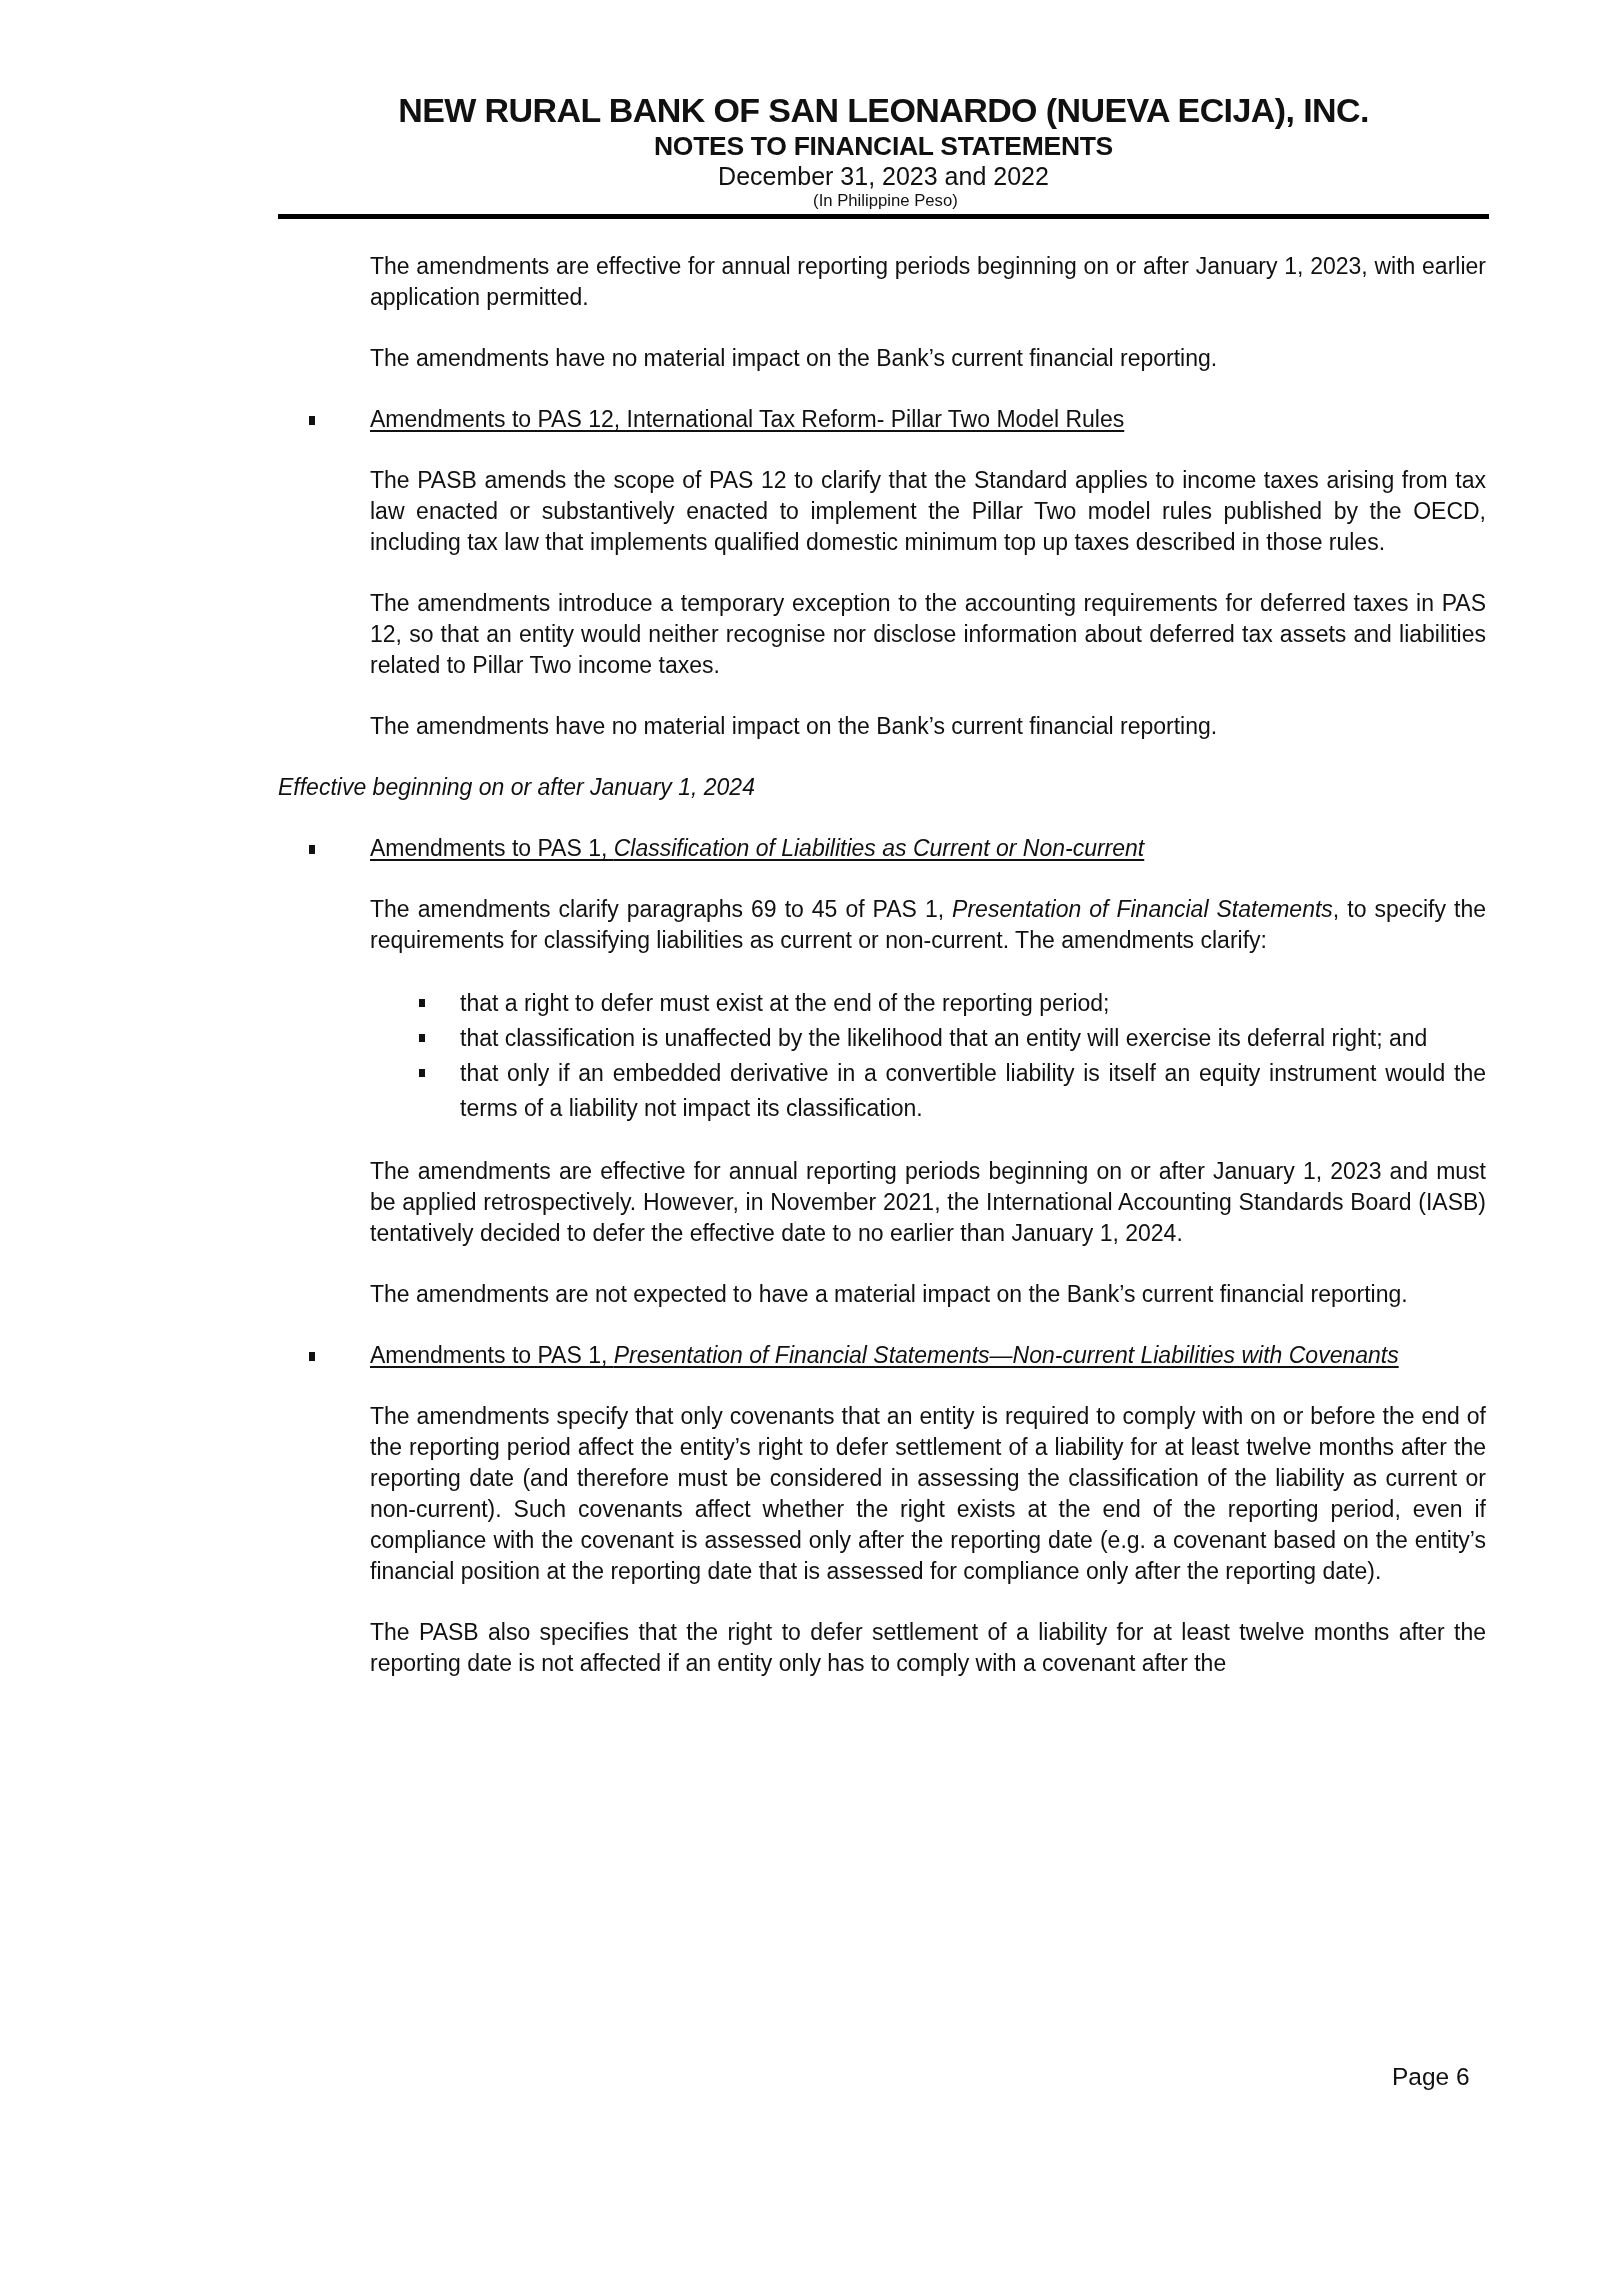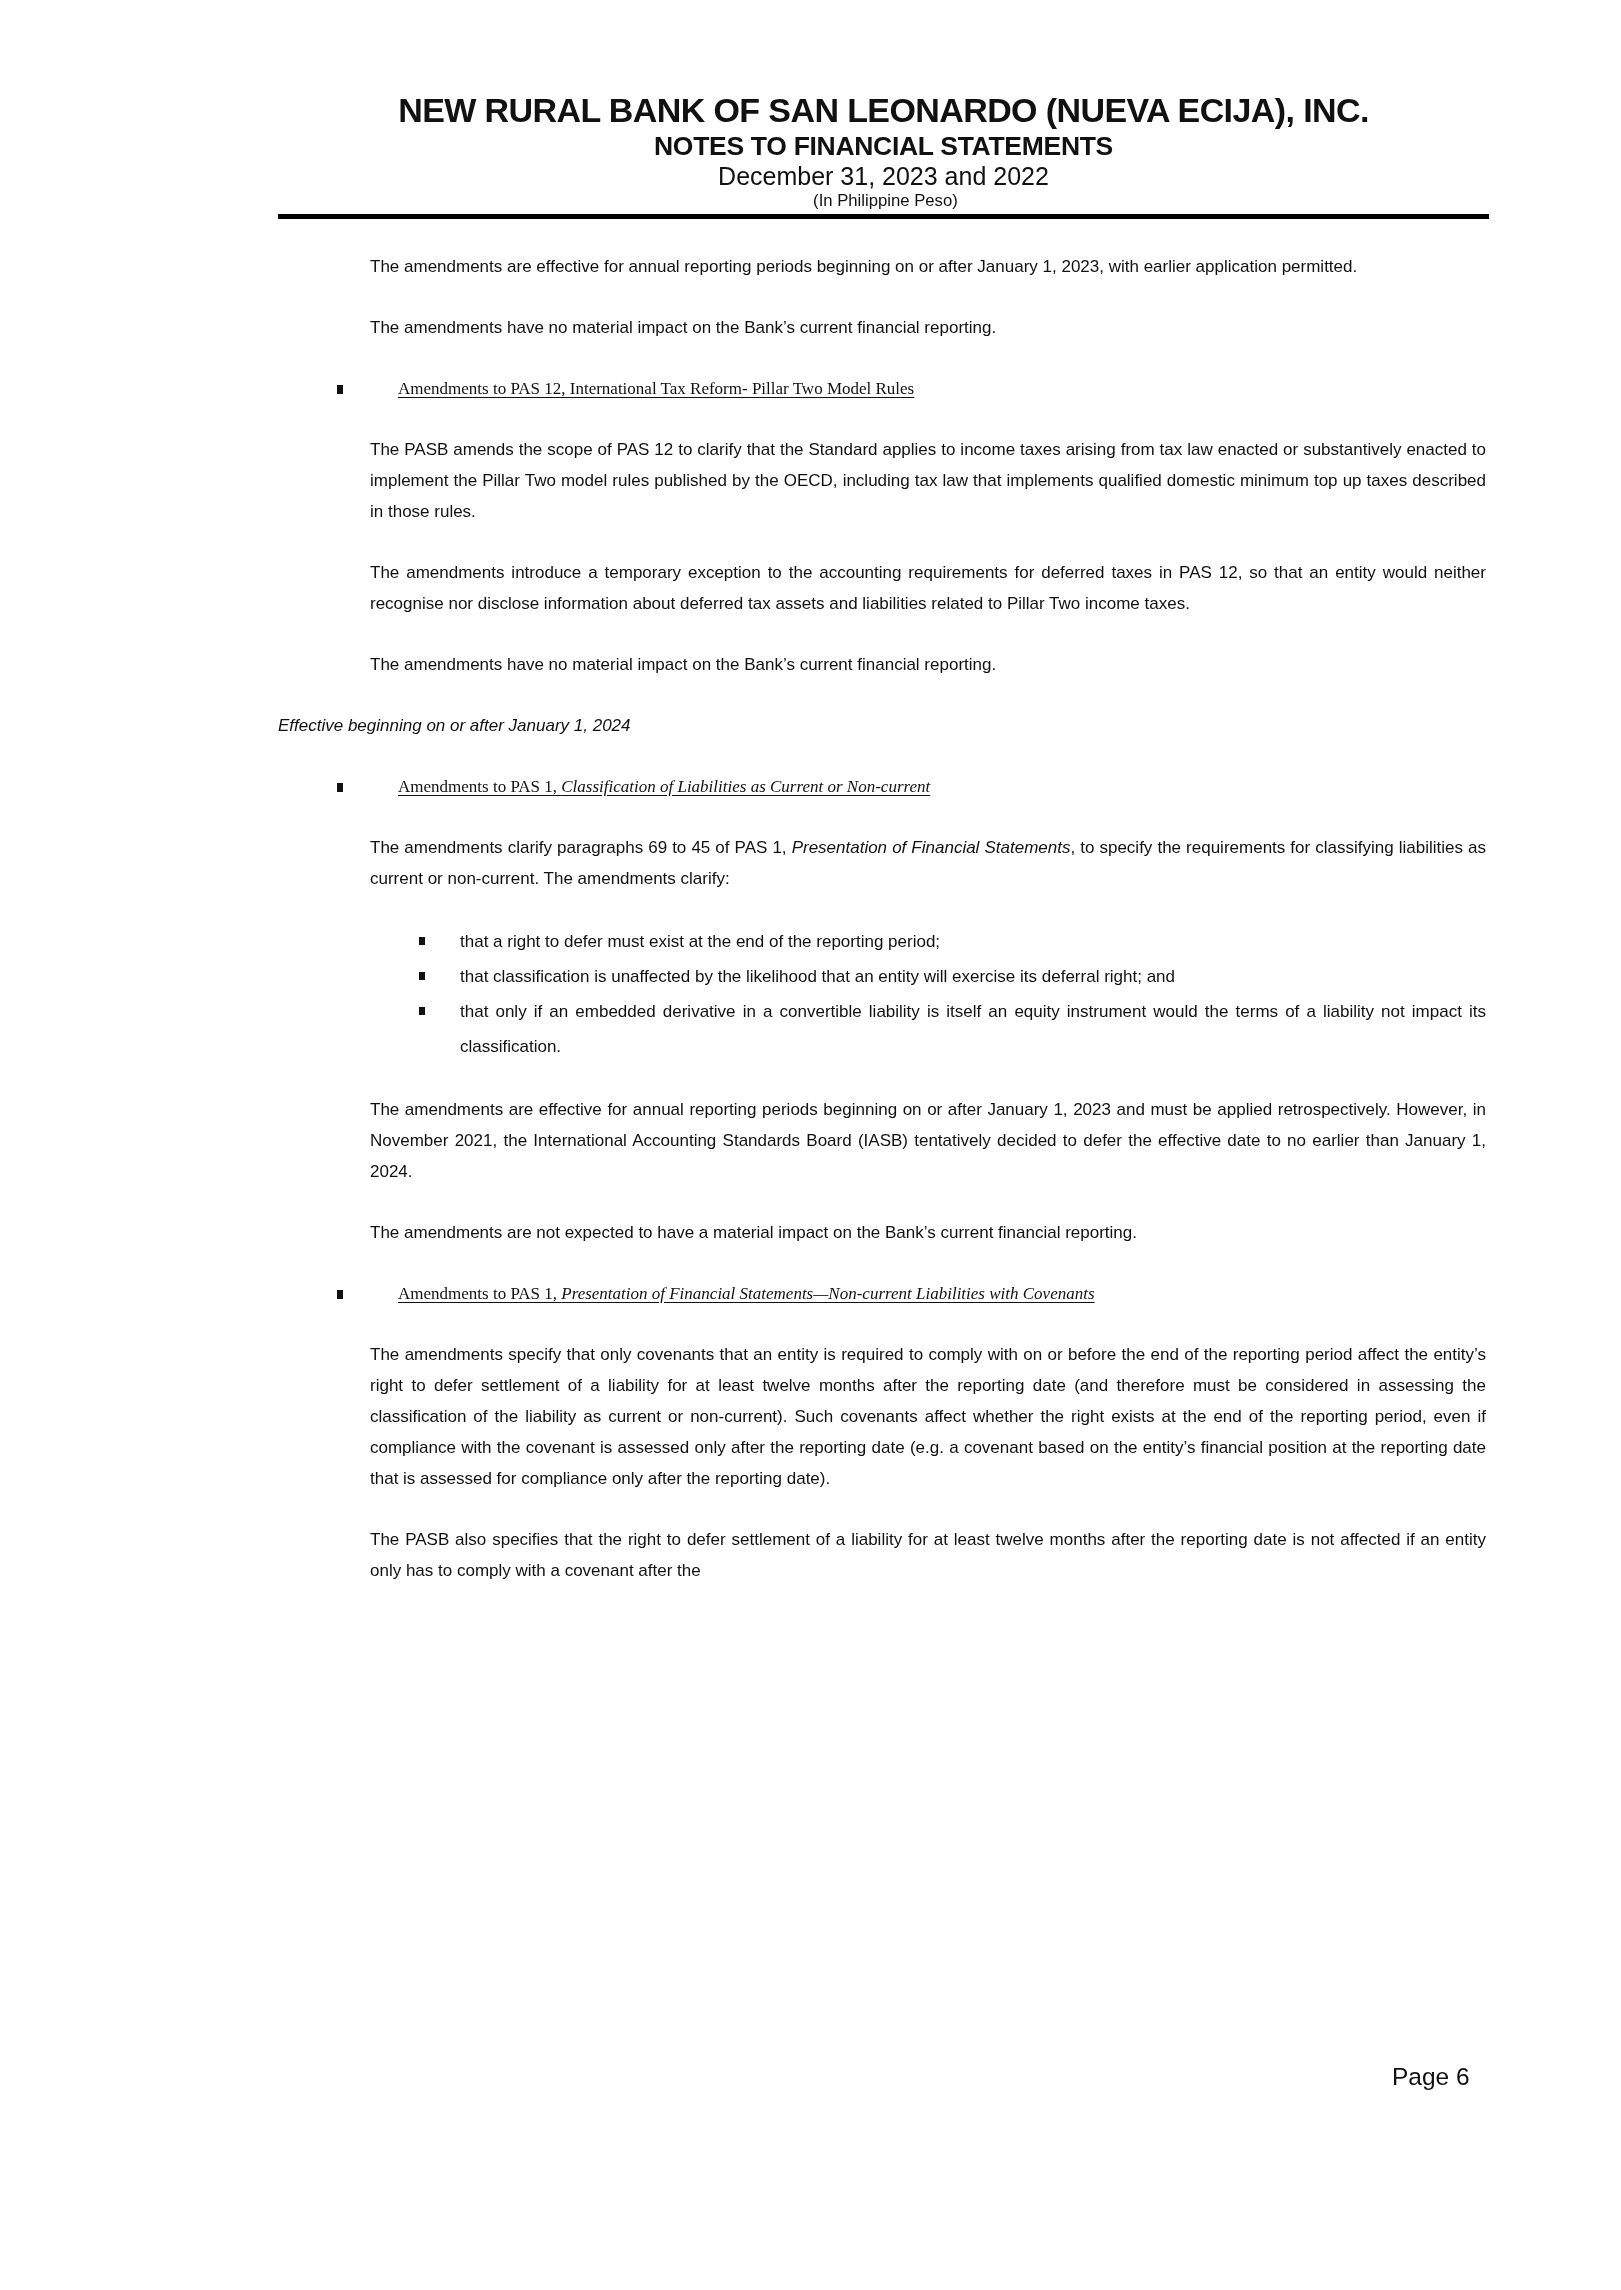--- a/index.html
+++ b/index.html
@@ -10,7 +10,7 @@
   .h-date { font-size:25px; line-height:29px; }
   .h-unit { font-size:16.7px; line-height:19.6px; padding-left:3.9px; }
   .h-rule { height:4.9px; background:#000; margin-top:3.9px; }
-  .body { position:absolute; left:278px; top:251px; width:1208px; font-size:17px; line-height:31px; }
+  .body { position:absolute; left:278px; top:251px; width:1208px; font-size:23px; line-height:31px; }
   p { margin:0 0 30px 0; text-align:justify; }
   .ind { margin-left:92px; }
   .bullet { position:relative; margin-left:120px; margin-bottom:30px;font-family:Liberation Serif, serif; }

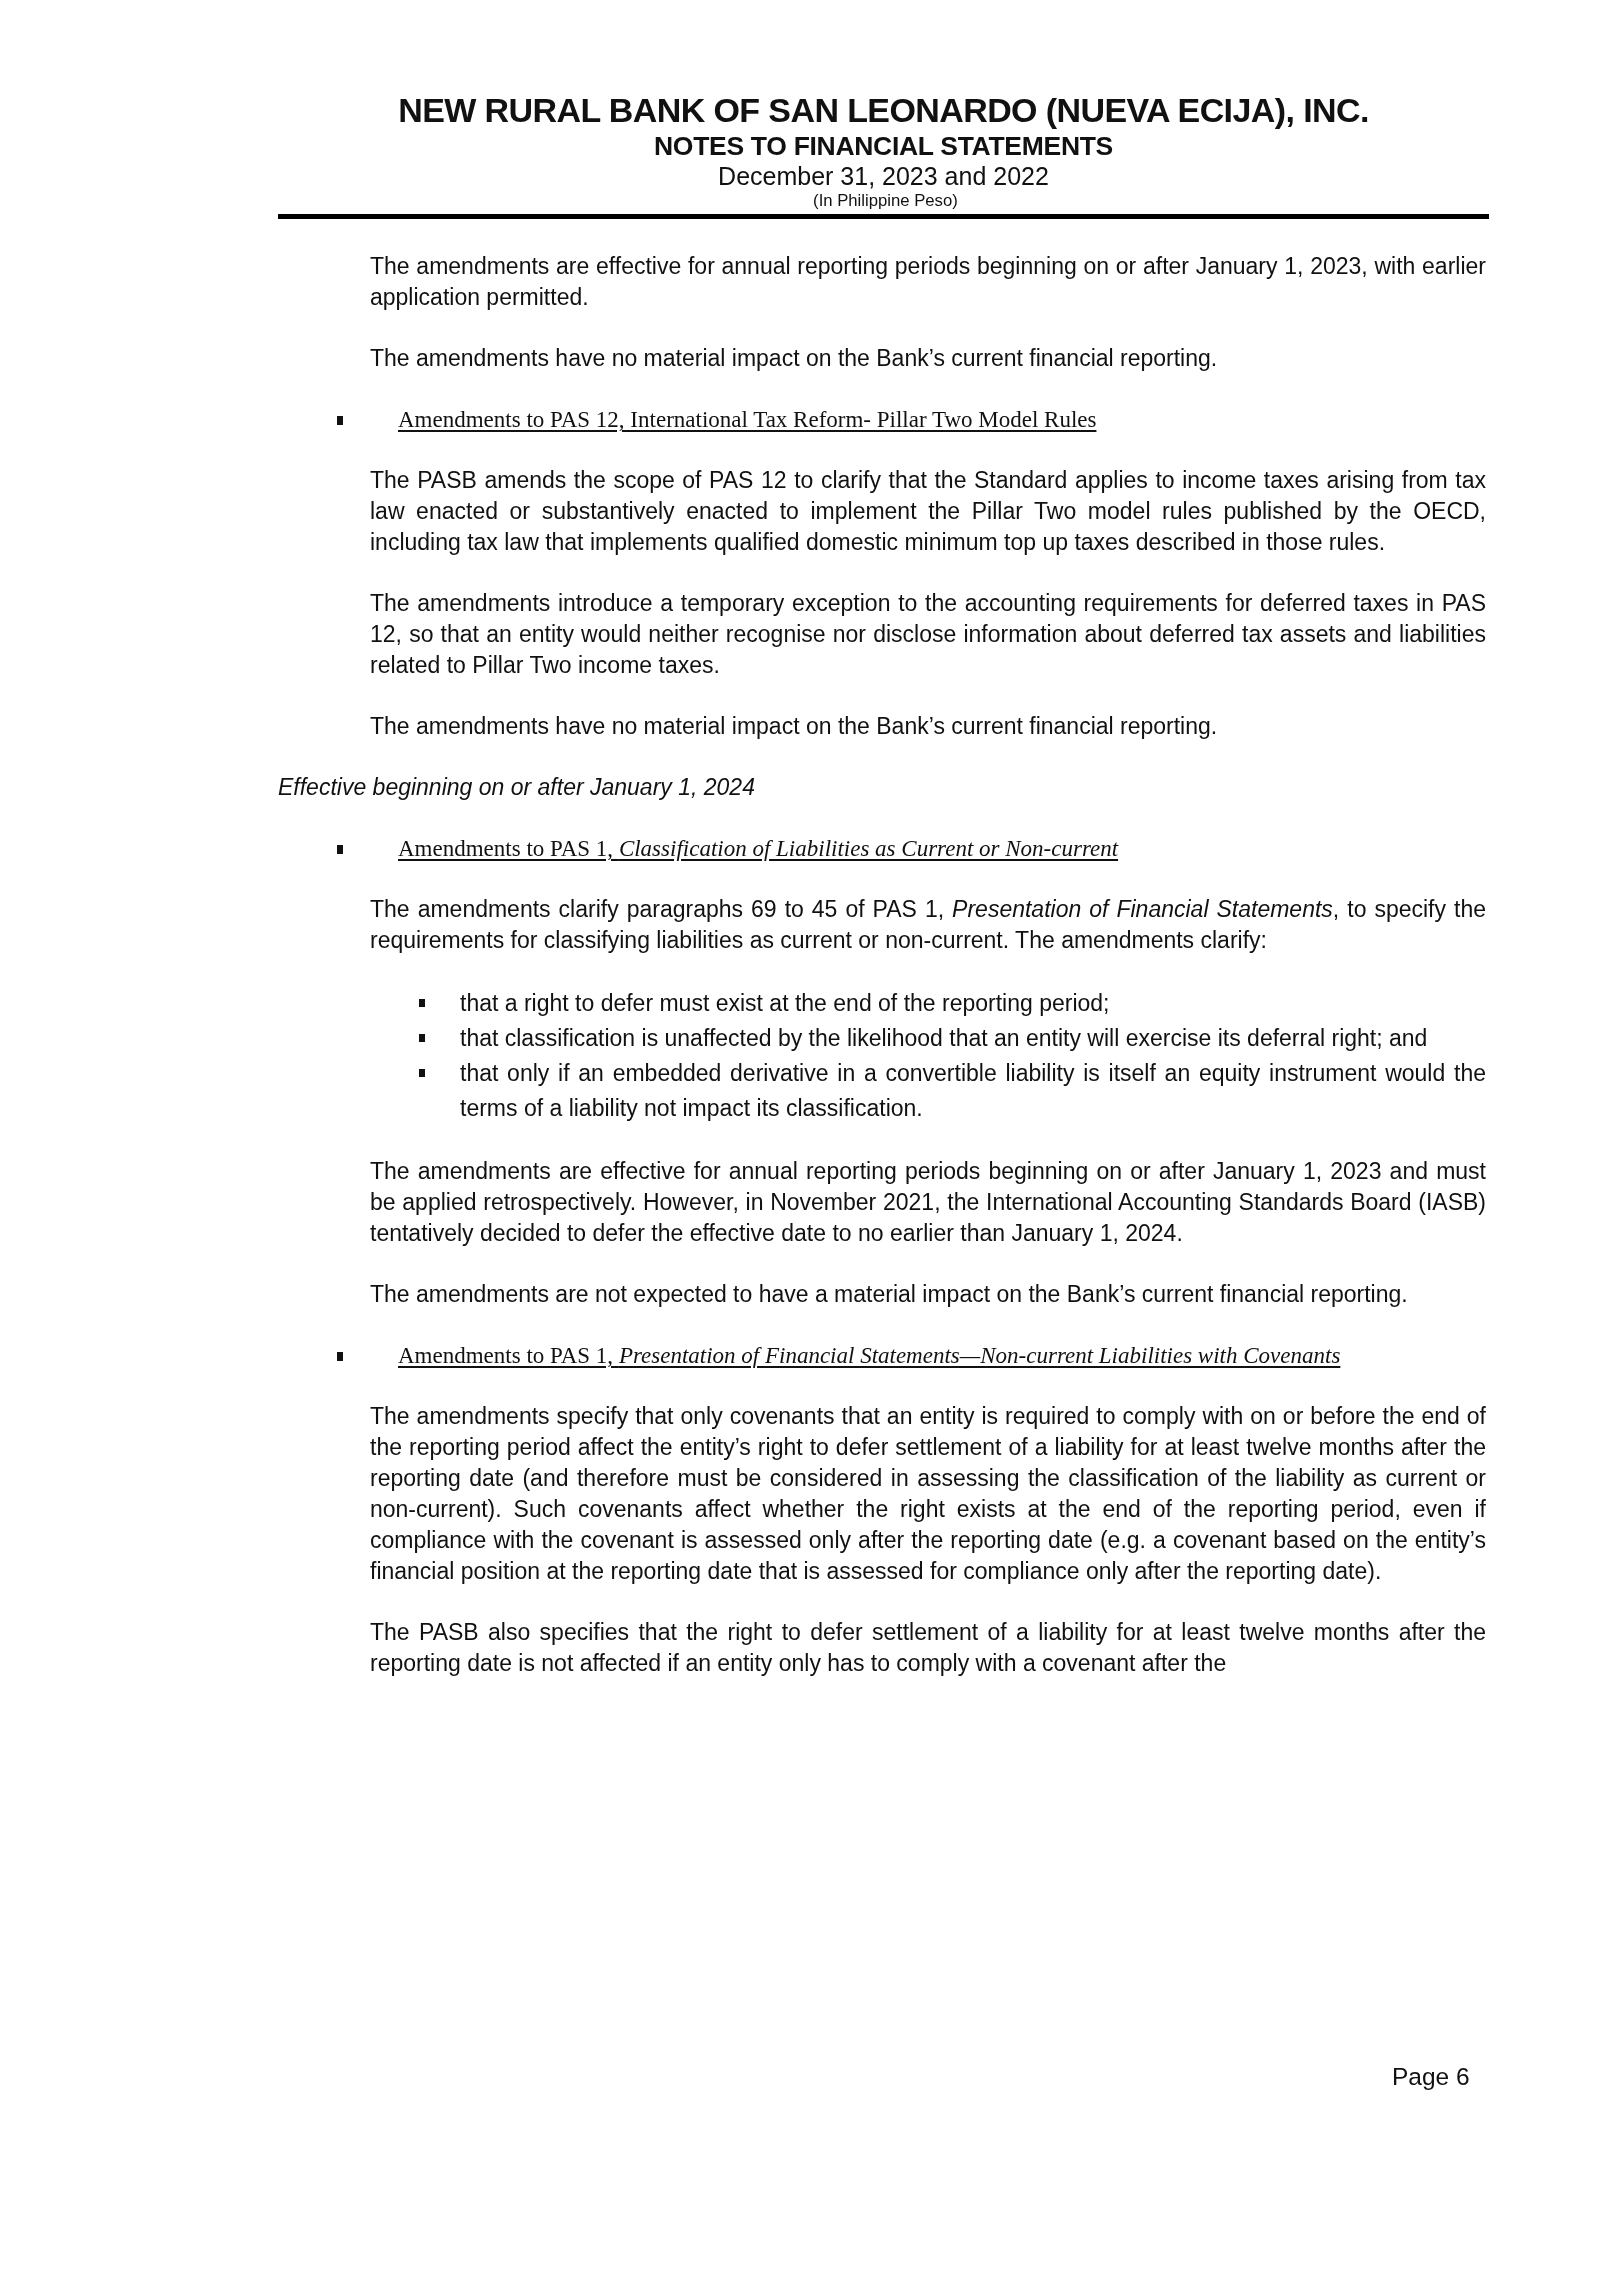--- a/index.html
+++ b/index.html
@@ -13,7 +13,7 @@
   .body { position:absolute; left:278px; top:251px; width:1208px; font-size:23px; line-height:31px; }
   p { margin:0 0 30px 0; text-align:justify; }
   .ind { margin-left:92px; }
-  .bullet { position:relative; margin-left:120px; margin-bottom:30px;font-family:Liberation Serif, serif; }
+  .bullet { position:relative; margin-left:92px; margin-bottom:30px; }
   .bullet .sq { position:absolute; left:-61px; top:11.8px; width:5.9px; height:8.8px; background:#111; }
   .u { text-decoration:underline; text-underline-offset:2.9px; }
   .i { font-style:italic; }

